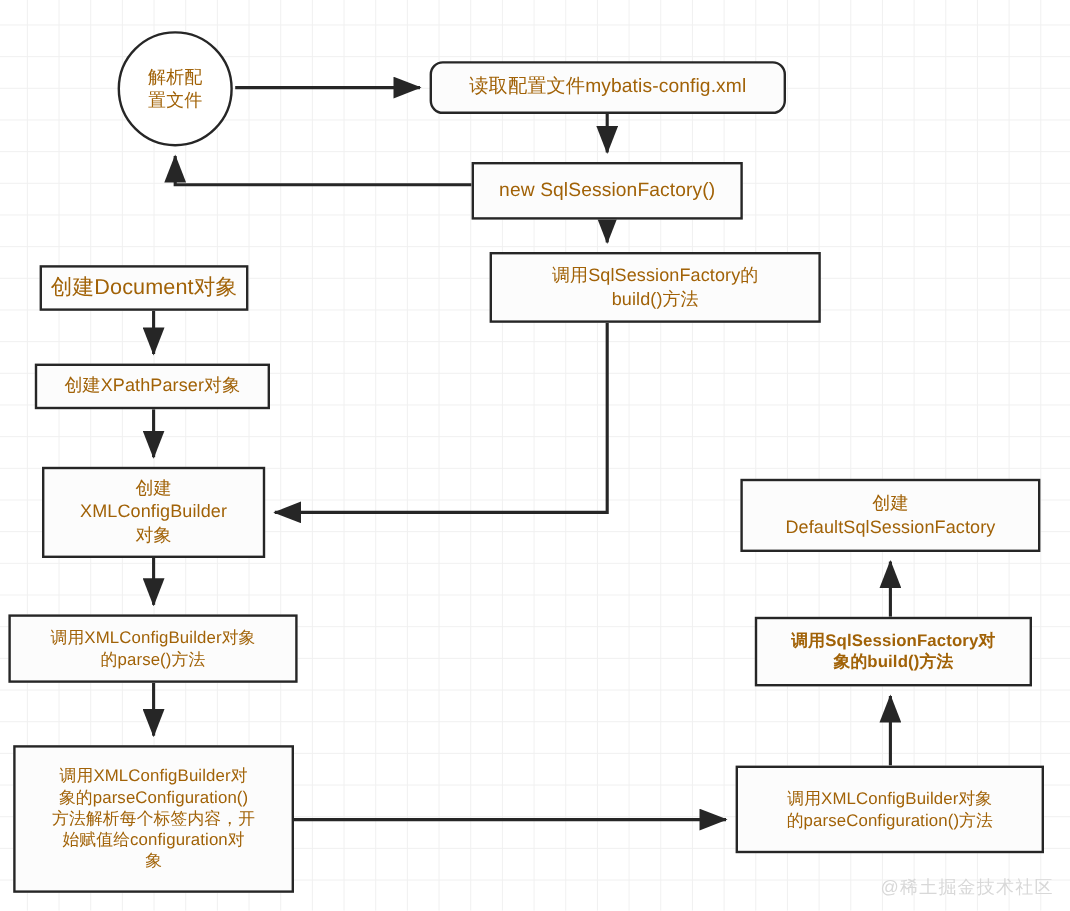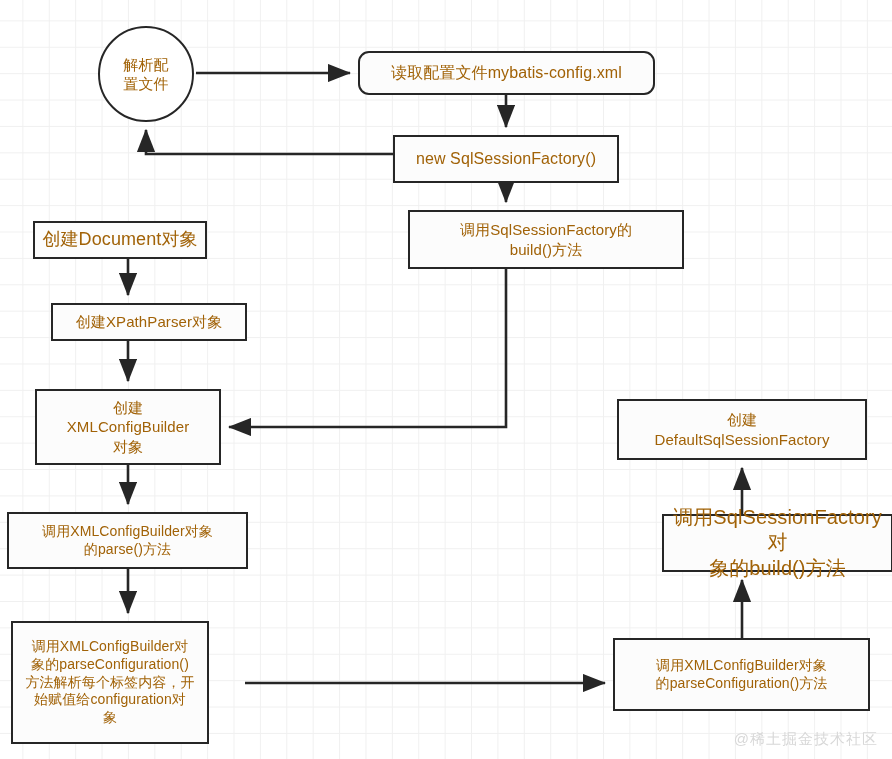--- a/index.html
+++ b/index.html
@@ -90,7 +90,7 @@
       <div class="node" style="left: 392px; top: 210px; width: 276px; height: 59px; font-size: 15px; margin-left: 16px;">调用SqlSessionFactory的
 build()方法</div>
       <div class="node" style="left: 33px; top: 221px; width: 174px; height: 38px; font-size: 18px;">创建Document对象</div>
-      <div class="node" style="left: 29px; top: 303px; width: 196px; height: 38px; font-size: 15px; margin-left: 22px;">创建XPathParser对象</div>
+      <div class="node" style="left: 29px; top: 303px; width: 196px; height: 38px; font-size: 15px;">创建XPathParser对象</div>
       <div class="node" style="left: 35px; top: 389px; width: 186px; height: 76px; font-size: 15px;">创建
 XMLConfigBuilder
 对象</div>

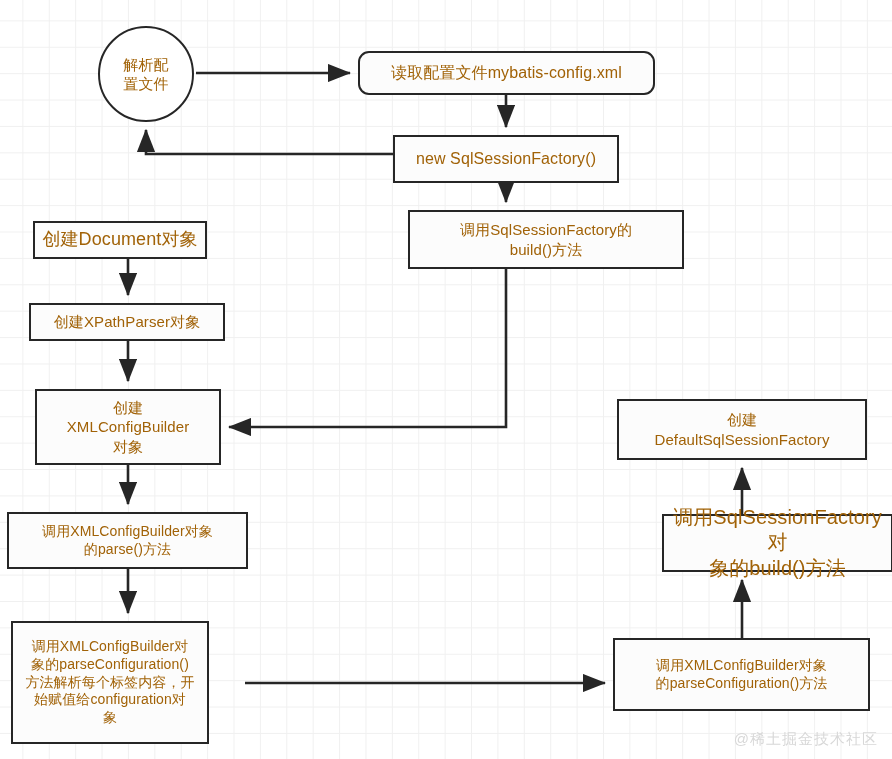--- a/index.html
+++ b/index.html
@@ -103,7 +103,7 @@
 象</div>
       <div class="node" style="left: 617px; top: 399px; width: 250px; height: 61px; font-size: 15px;">创建
 DefaultSqlSessionFactory</div>
-      <div class="node" style="left: 662px; top: 514px; width: 231px; height: 58px; font-size: 20px;">调用SqlSessionFactory对
+      <div class="node" style="left: 629px; top: 514px; width: 231px; height: 58px; font-size: 14px; font-weight: bold;">调用SqlSessionFactory对
 象的build()方法</div>
       <div class="node" style="left: 613px; top: 638px; width: 257px; height: 73px; font-size: 14px;">调用XMLConfigBuilder对象
 的parseConfiguration()方法</div>

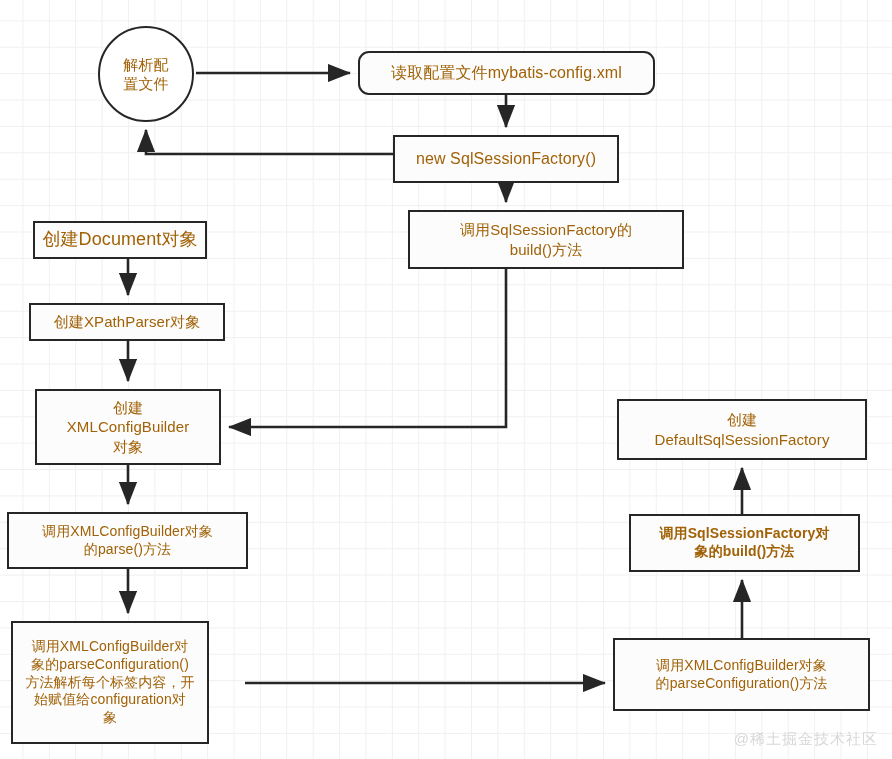--- a/index.html
+++ b/index.html
@@ -96,7 +96,7 @@
 对象</div>
       <div class="node" style="left: 7px; top: 512px; width: 241px; height: 57px; font-size: 14px;">调用XMLConfigBuilder对象
 的parse()方法</div>
-      <div class="node" style="left: 11px; top: 621px; width: 198px; height: 123px; font-size: 14px;">调用XMLConfigBuilder对
+      <div class="node" style="left: 11px; top: 621px; width: 234px; height: 123px; font-size: 14px;">调用XMLConfigBuilder对
 象的parseConfiguration()
 方法解析每个标签内容，开
 始赋值给configuration对

